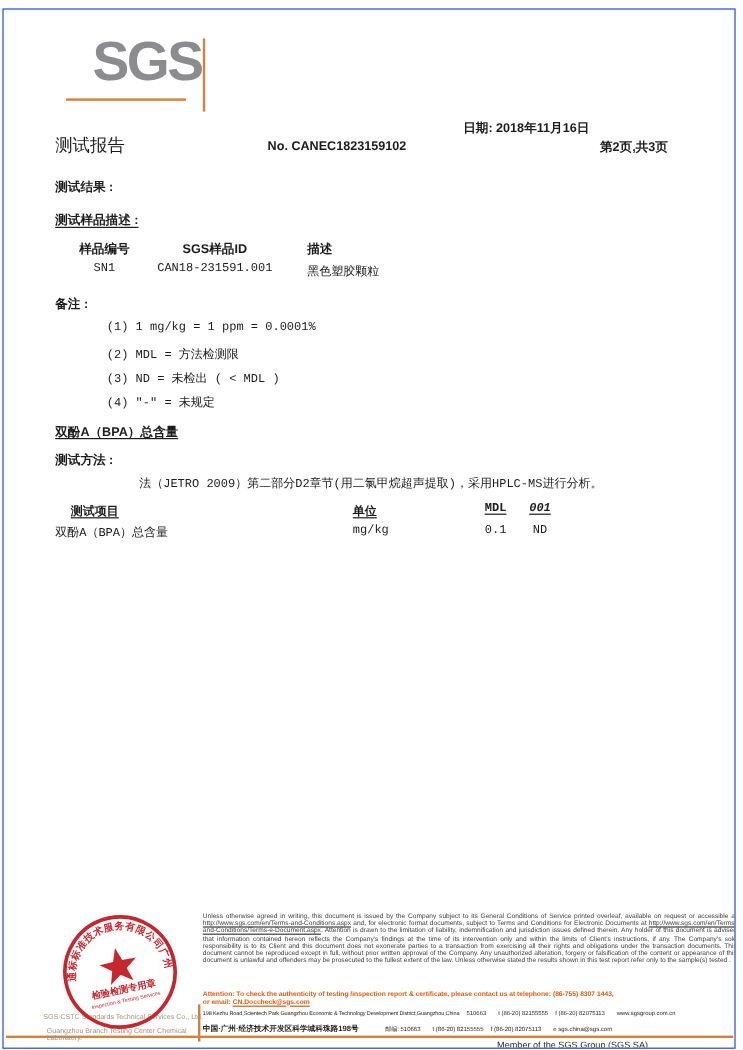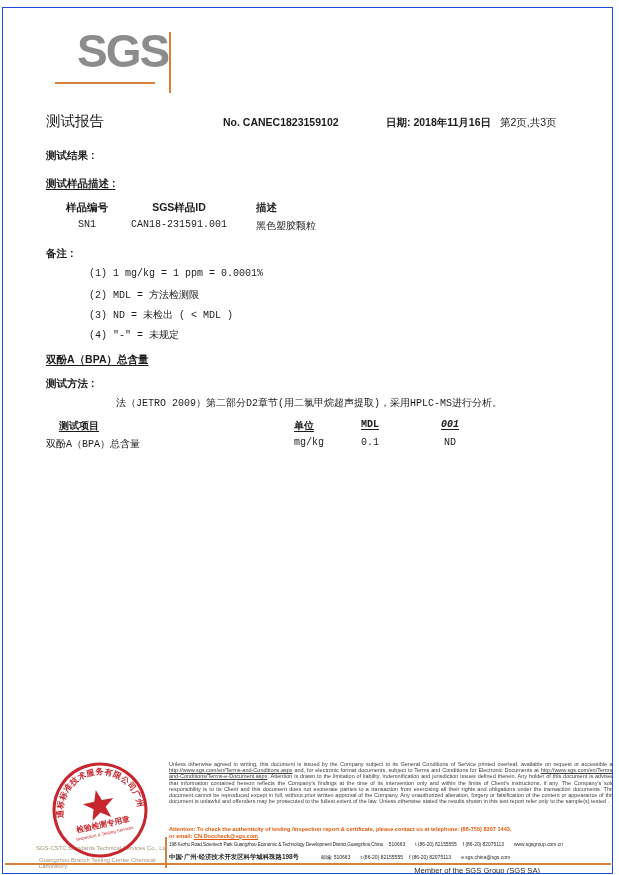--- a/index.html
+++ b/index.html
@@ -12,7 +12,7 @@
   .logo-vline{left:166px;top:24px;width:2px;height:61px;background:#d7803c;}
   .title{left:43px;top:104px;font-size:14.5px;font-weight:normal;color:#1c1c1c;}
   .report-no{left:220px;top:108px;font-size:10.5px;font-weight:600;color:#1c1c1c;}
-  .date{left:383px;top:108px;font-size:10.5px;font-weight:600;color:#1c1c1c;}
+  .date{left:383px;top:92px;font-size:10.5px;font-weight:600;color:#1c1c1c;}
   .pageinfo{left:497px;top:108px;font-size:10.5px;font-weight:400;color:#1c1c1c;}
   
   .lbl{font-size:10.5px;font-weight:bold;color:#1c1c1c;}

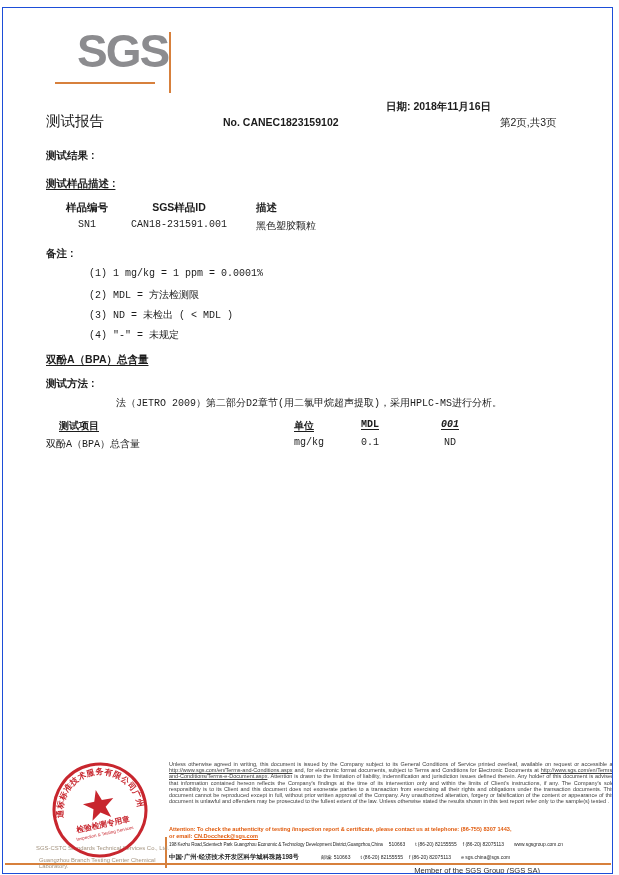--- a/index.html
+++ b/index.html
@@ -13,7 +13,7 @@
   .title{left:43px;top:104px;font-size:14.5px;font-weight:normal;color:#1c1c1c;}
   .report-no{left:220px;top:108px;font-size:10.5px;font-weight:600;color:#1c1c1c;}
   .date{left:383px;top:92px;font-size:10.5px;font-weight:600;color:#1c1c1c;}
-  .pageinfo{left:497px;top:108px;font-size:10.5px;font-weight:400;color:#1c1c1c;}
+  .pageinfo{left:497px;top:108px;font-size:10.5px;font-weight:700;color:#1c1c1c;}
   
   .lbl{font-size:10.5px;font-weight:bold;color:#1c1c1c;}
   .txt{font-size:10px;color:#1c1c1c;font-family:Liberation Mono, monospace;}

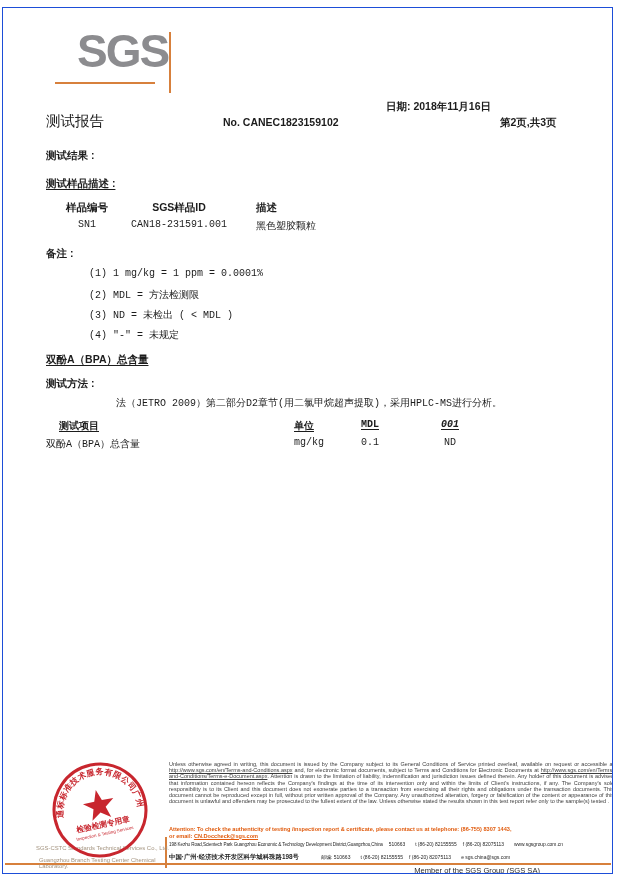--- a/index.html
+++ b/index.html
@@ -37,7 +37,7 @@
   .t-item-h{left:56px;}
   .t-item-v{left:43px;}
   .t-unit{left:291px;width:52px;text-align:left;}
-  .t-mdl{left:358px;width:42px;text-align:left;}
+  .t-mdl{left:377px;width:42px;text-align:right;}
   .t-001{left:426px;width:42px;text-align:center;}
   .italic{font-style:italic;}
   

